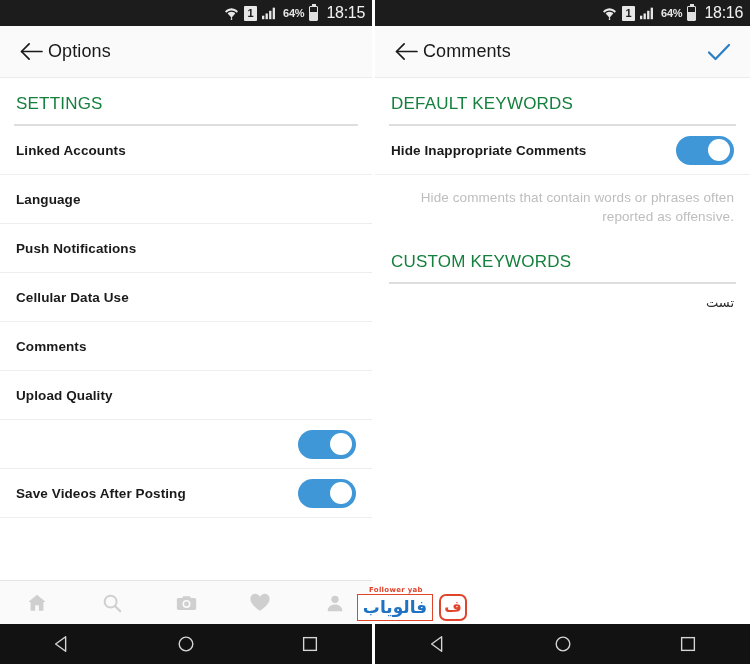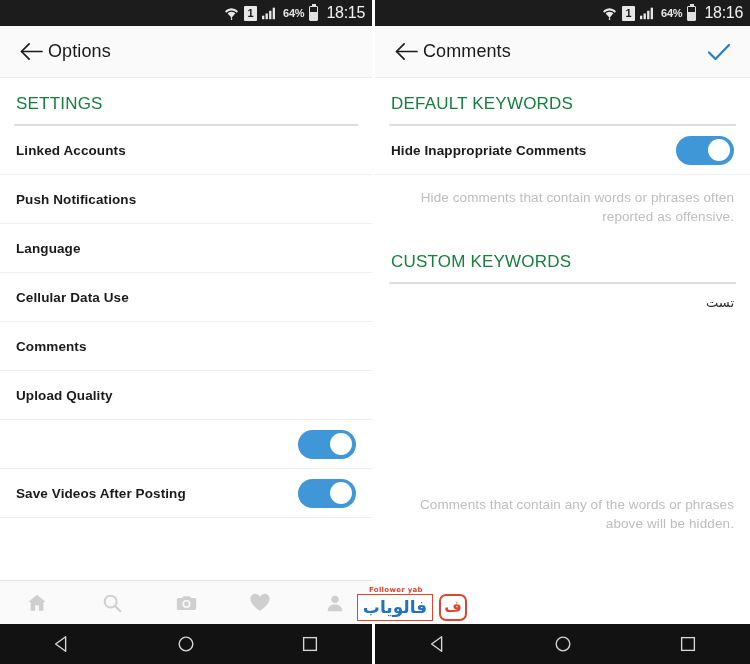--- a/index.html
+++ b/index.html
@@ -299,10 +299,10 @@
         <span class="row-label">Linked Accounts</span>
       </div>
       <div class="row">
+        <span class="row-label">Language</span>
+      </div>
+      <div class="row">
         <span class="row-label">Push Notifications</span>
-      </div>
-      <div class="row">
-        <span class="row-label">Language</span>
       </div>
       <div class="row">
         <span class="row-label">Cellular Data Use</span>

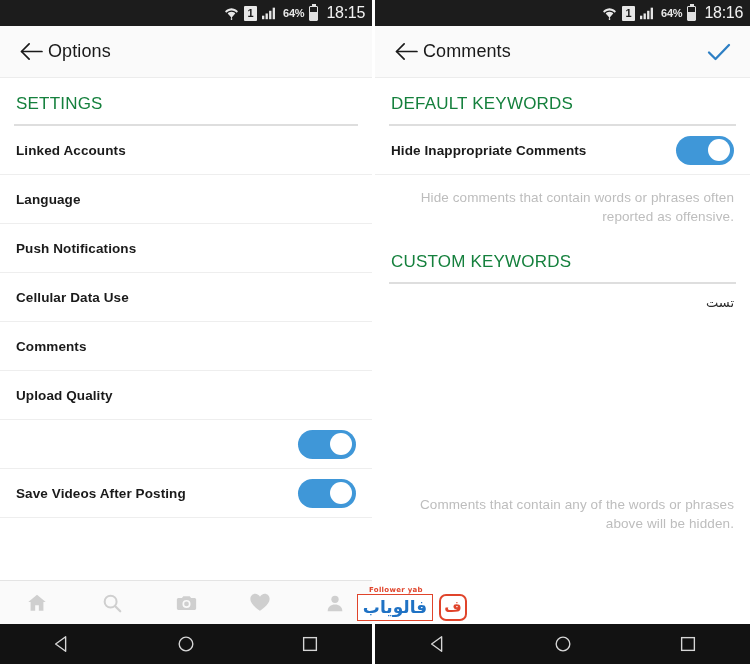--- a/index.html
+++ b/index.html
@@ -451,7 +451,6 @@
 
       <div class="keyword-row">تست</div>
 
-      <div class="helper-text rightpane" style="position:absolute; left:0; right:0; top:404px;">Comments that contain any of the words or phrases above will be hidden.</div>
     </div>
 
     <div class="navbar">

